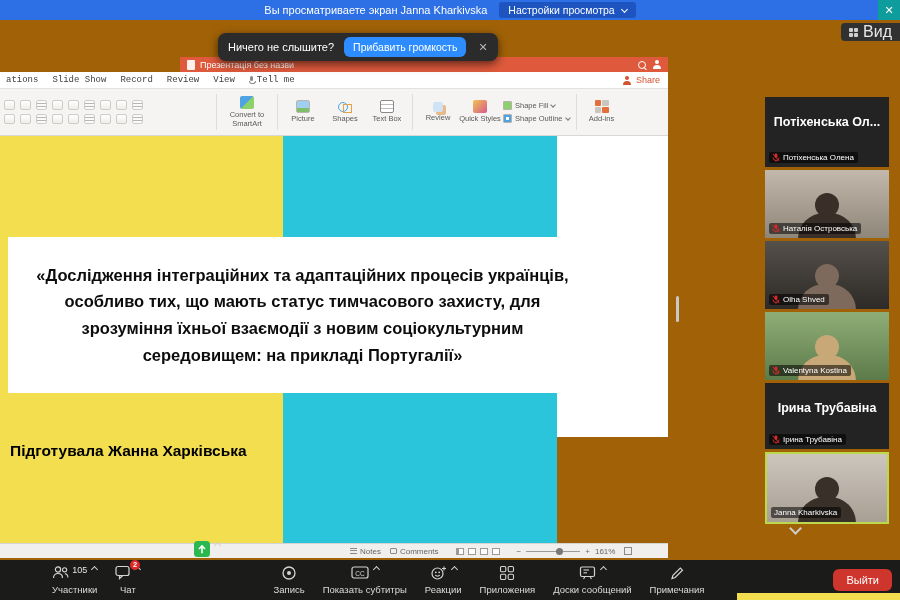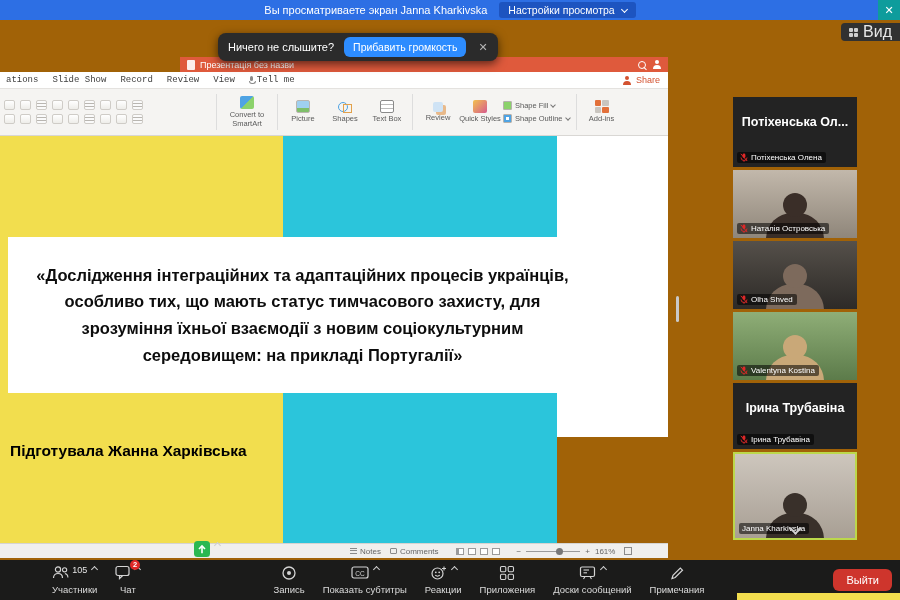--- a/index.html
+++ b/index.html
@@ -95,7 +95,7 @@
 
   
   .panel{position:absolute;left:733px;top:97px;width:124px;z-index:10;}
-  .tile{position:relative;width:124px;margin-bottom:3px;background:#232323;overflow:hidden;}
+  .tile{position:relative;width:124px;margin-bottom:3px;background:#232323;overflow:hidden;margin-left:32px;}
   .tile.nametile{height:70px;}
   .tile.nametile.short{height:66px;}
   .tile.video{height:68px;}

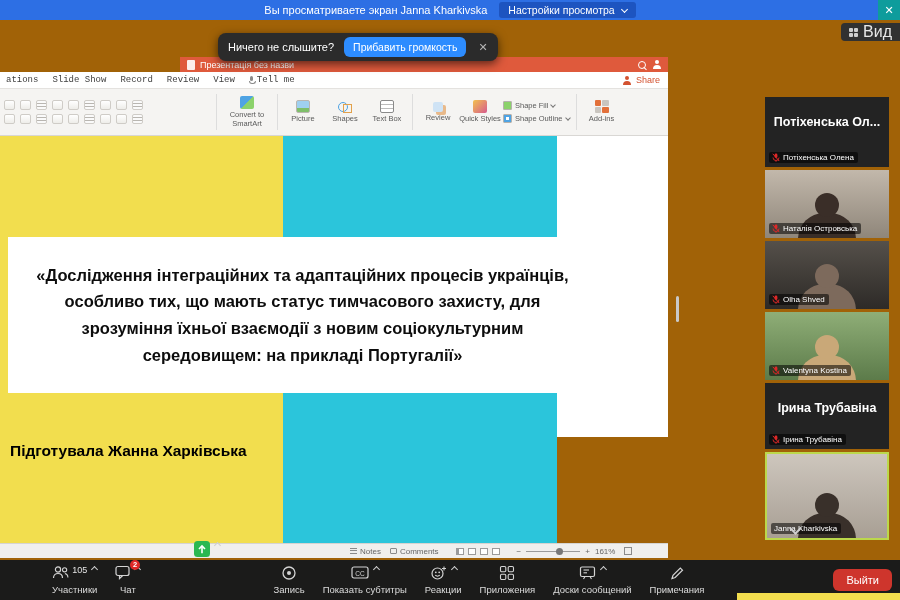--- a/index.html
+++ b/index.html
@@ -99,7 +99,7 @@
   .tile.nametile{height:70px;}
   .tile.nametile.short{height:66px;}
   .tile.video{height:68px;}
-  .tile.active{height:88px;border:2px solid #BCD84B;}
+  .tile.active{height:72px;border:2px solid #BCD84B;}
   .big-name{position:absolute;top:18px;left:0;width:100%;text-align:center;color:#fff;font-weight:bold;font-size:12.5px;white-space:nowrap;}
   .name-chip{position:absolute;left:4px;bottom:4px;background:rgba(0,0,0,.55);border-radius:2px;padding:1px 4px 1px 3px;display:flex;align-items:center;gap:3px;color:#fff;font-size:8px;white-space:nowrap;z-index:2;}
   .sil{position:absolute;left:50%;bottom:-9px;transform:translateX(-50%);width:58px;height:34px;border-radius:26px 26px 6px 6px;}

